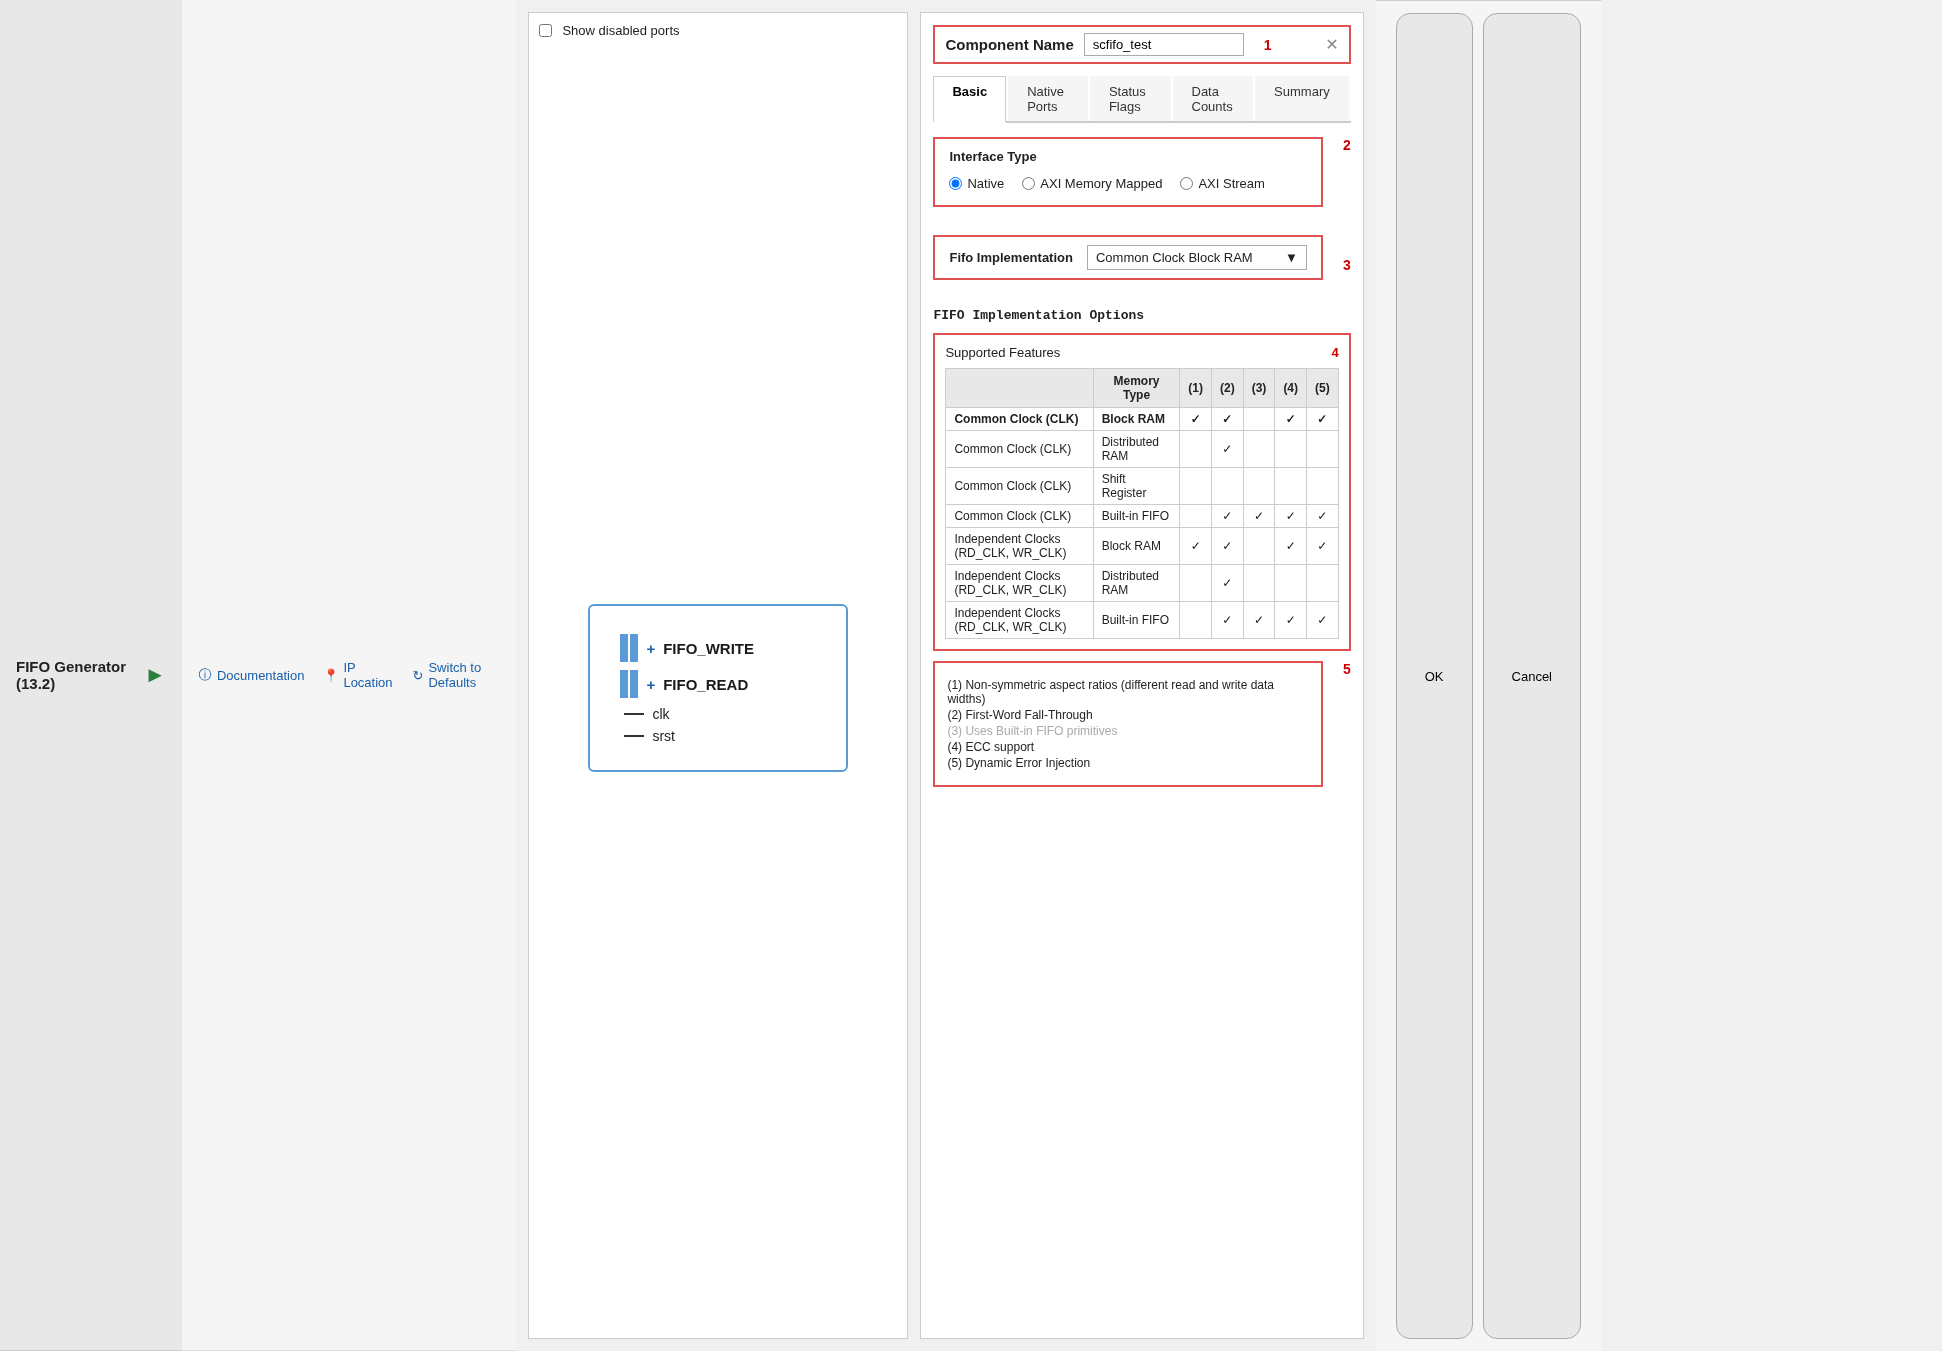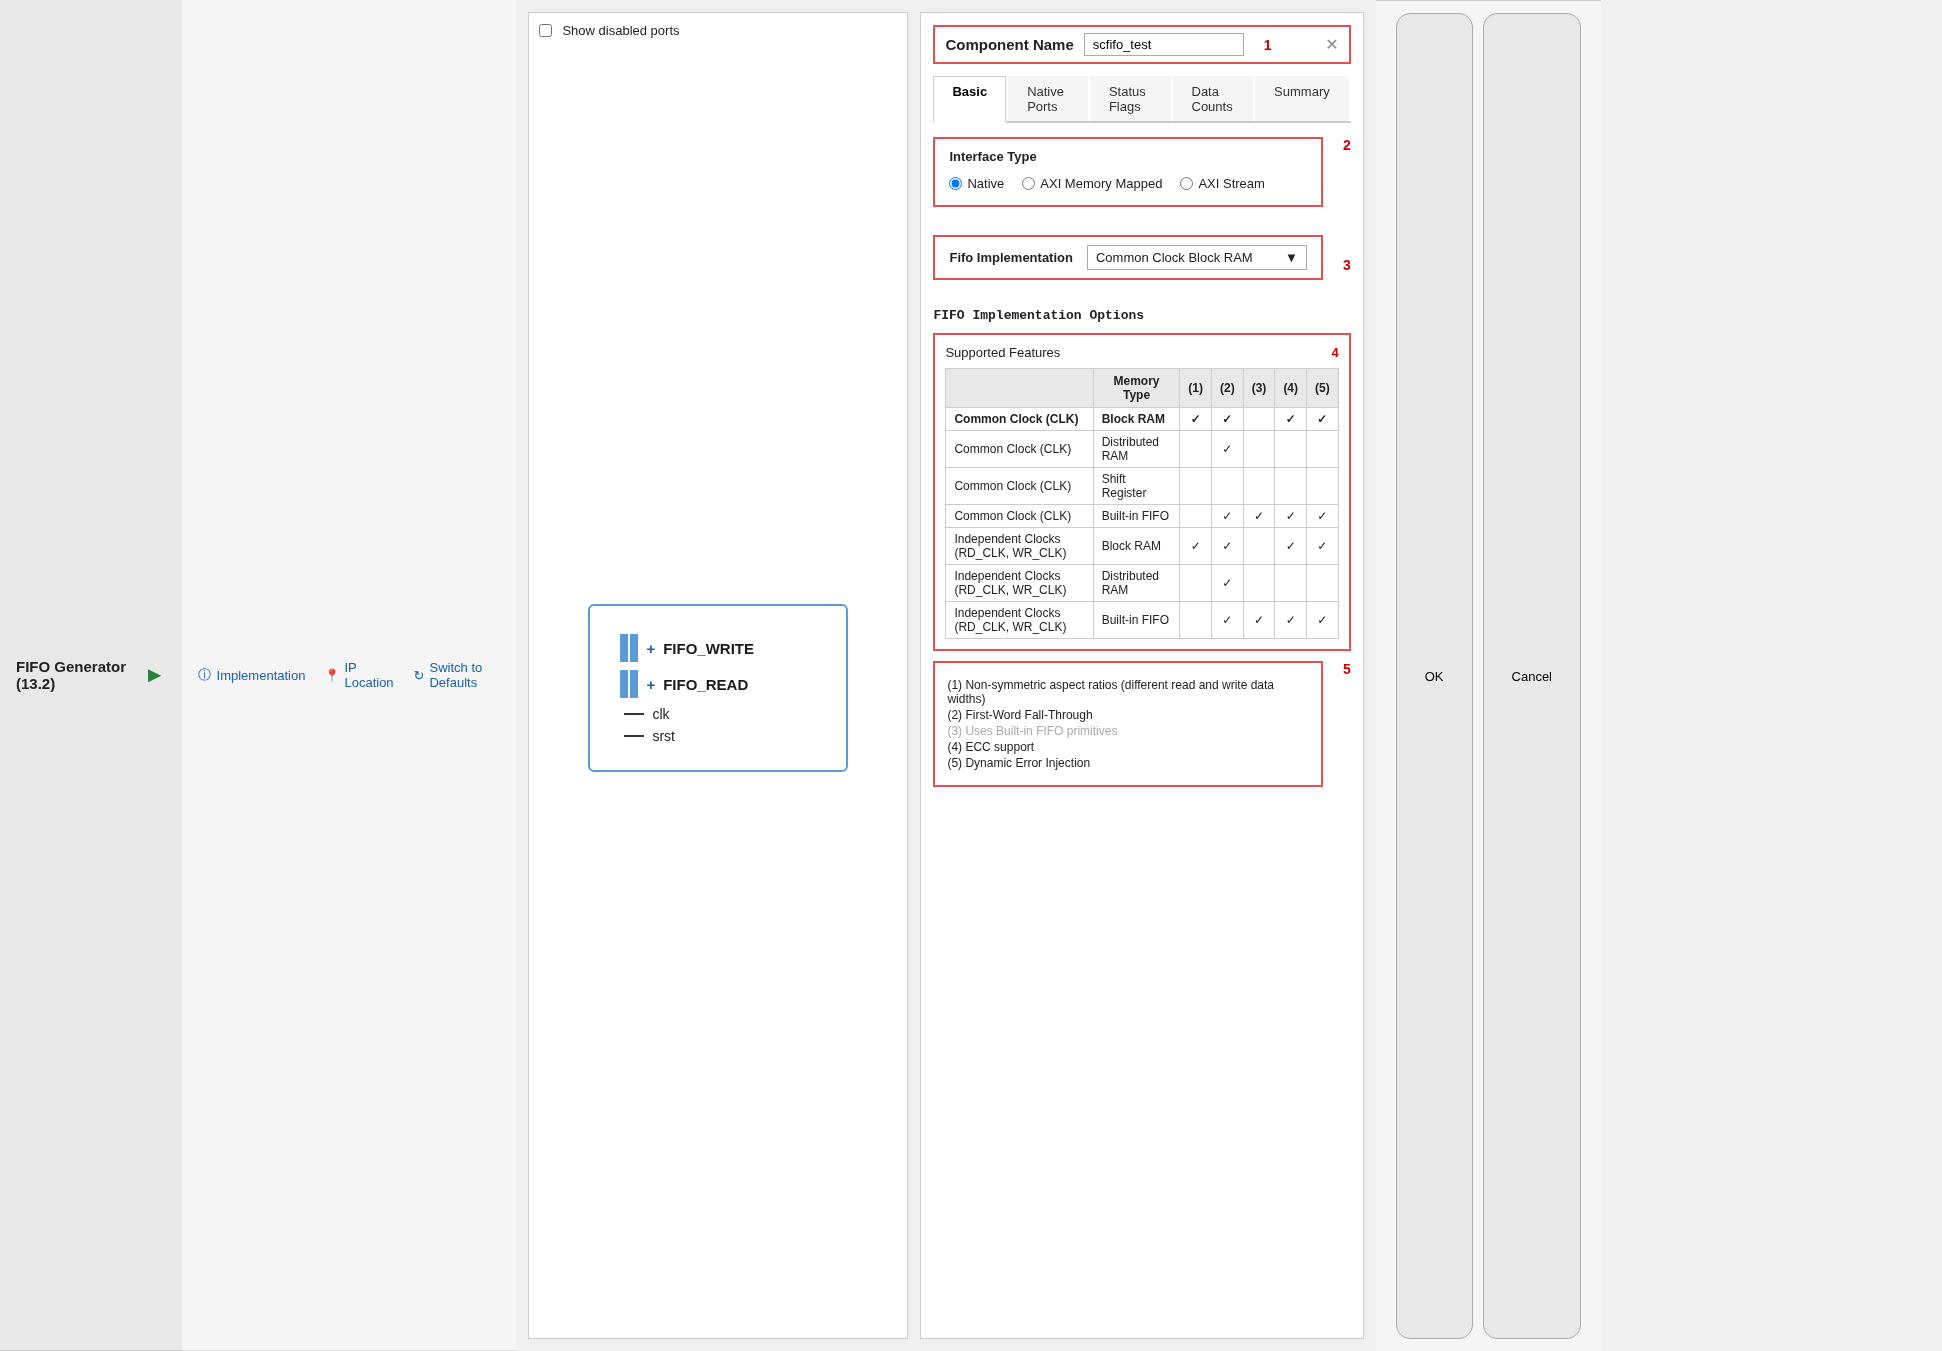--- a/index.html
+++ b/index.html
@@ -318,7 +318,7 @@
   <div class="toolbar">
     <div class="toolbar-item">
       <span class="toolbar-icon">ⓘ</span>
-      <span>Implementation</span>
+      <span>Documentation</span>
     </div>
     <div class="toolbar-item">
       <span class="toolbar-icon">📍</span>

